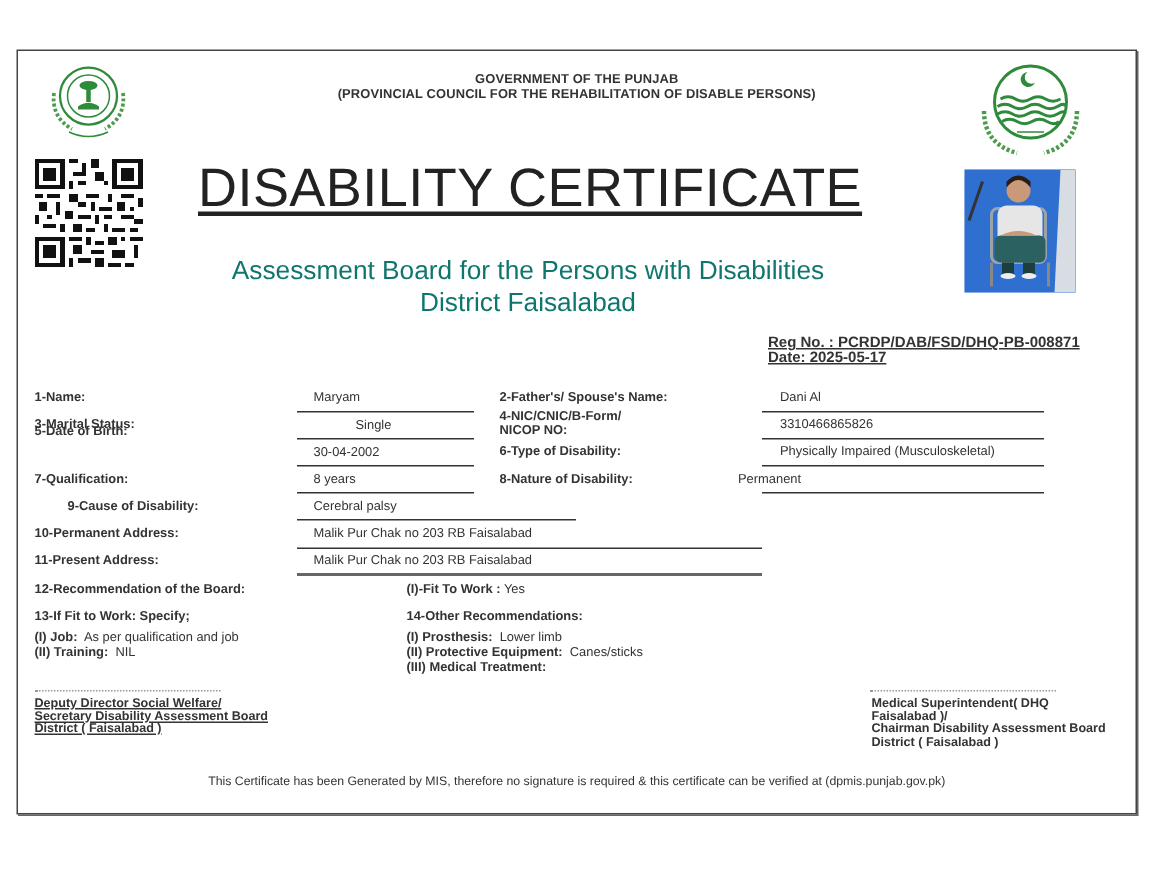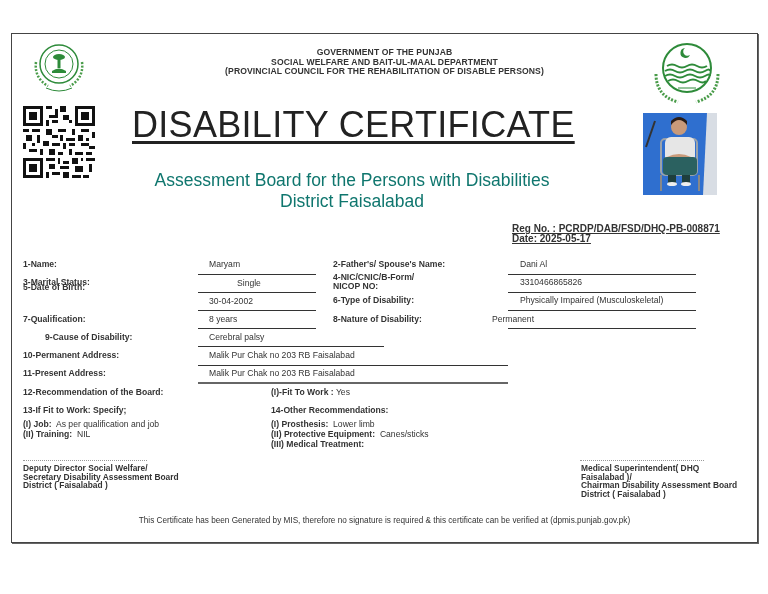--- a/index.html
+++ b/index.html
@@ -41,7 +41,6 @@
 
   <div class="hdr">
     <div>GOVERNMENT OF THE PUNJAB</div>
-    <div>SOCIAL WELFARE AND BAIT-UL-MAAL DEPARTMENT</div>
     <div>(PROVINCIAL COUNCIL FOR THE REHABILITATION OF DISABLE PERSONS)</div>
   </div>
 

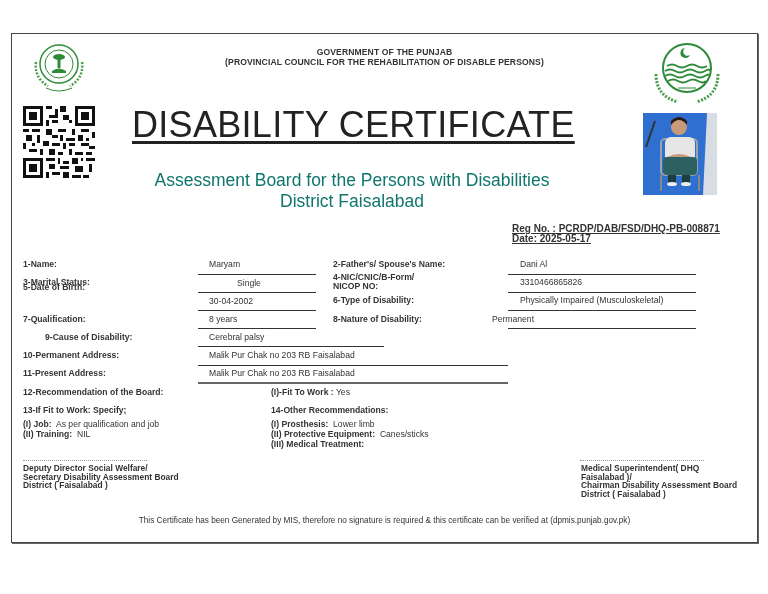--- a/index.html
+++ b/index.html
@@ -234,7 +234,7 @@
   </div>
 
   <div class="dotted" style="left:11px;top:426px;width:124px;"></div>
-  <div class="abs sig" style="left:11px;top:430px;">
+  <div class="abs sig" style="left:11px;top:430px;text-decoration:underline;">
     <div>Deputy Director Social Welfare/</div>
     <div>Secretary Disability Assessment Board</div>
     <div>District ( Faisalabad )</div>

